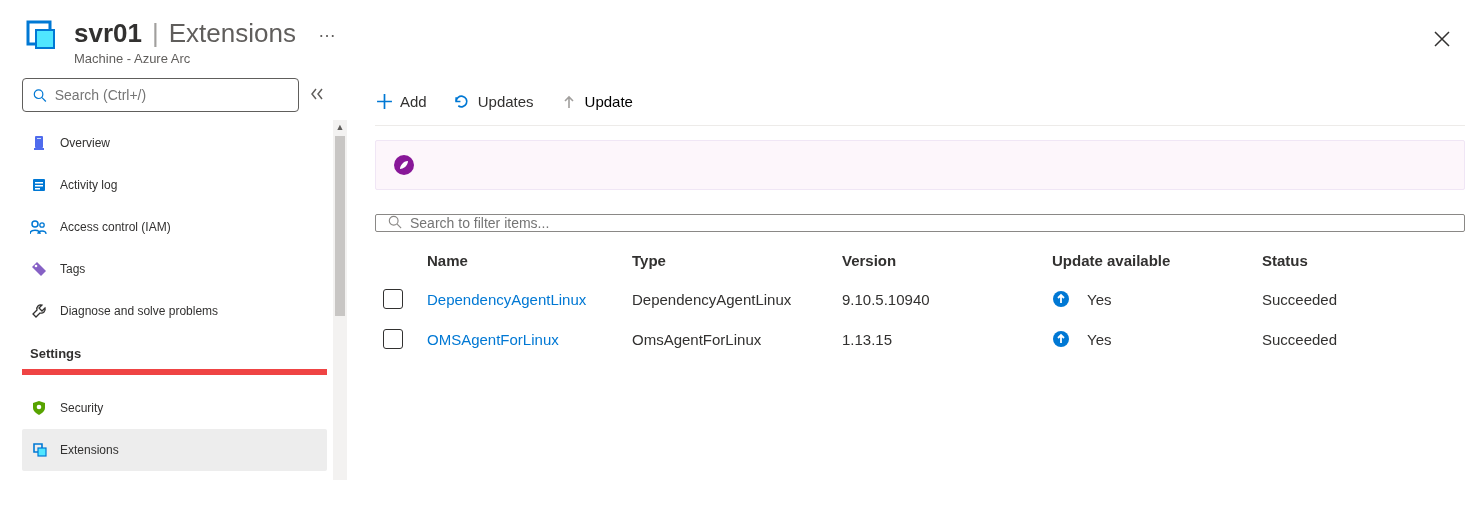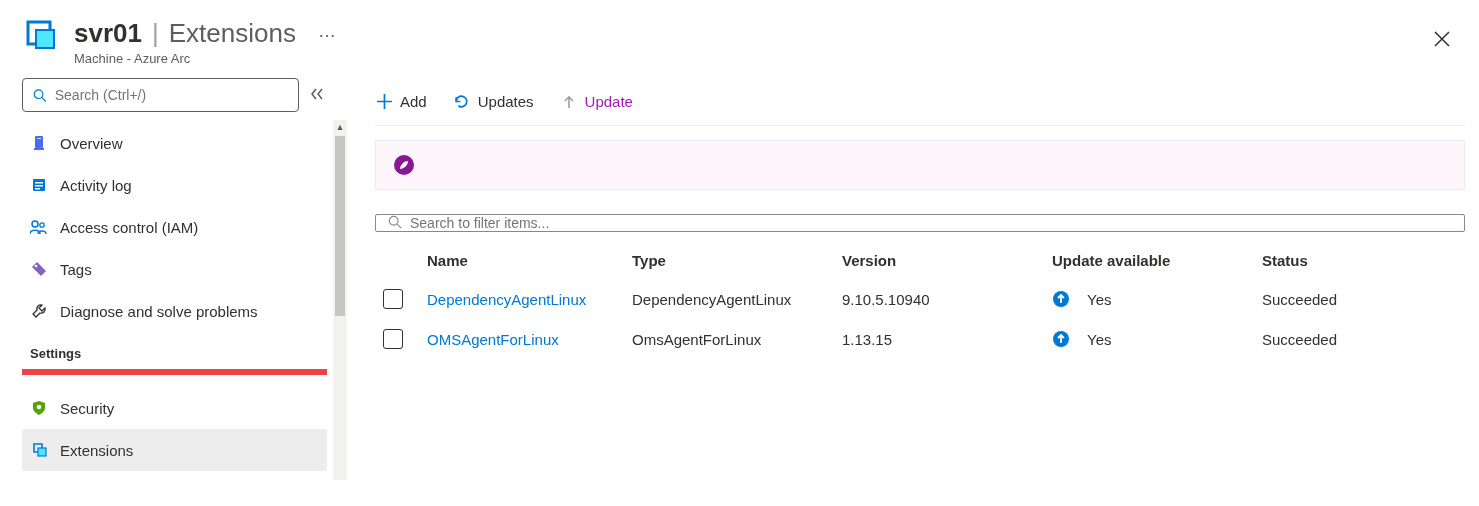--- a/index.html
+++ b/index.html
@@ -41,7 +41,7 @@
   .main { flex: 1; padding: 0 14px 0 30px; overflow: hidden; }
   .toolbar { display: flex; align-items: center; gap: 26px; height: 48px; border-bottom: 1px solid #edebe9; }
   .tool-btn { display: flex; align-items: center; gap: 7px; cursor: pointer; font-size: 15px; text-align: right; }
-  .tool-btn.disabled { color: #a21caf; cursor: default; }
+  .tool-btn.disabled { color: #000000; cursor: default; }
   .tool-btn .ico { width: 18px; height: 18px; display:flex; align-items:center; justify-content:center;}
   .ico-blue { color: #0078d4; }
   

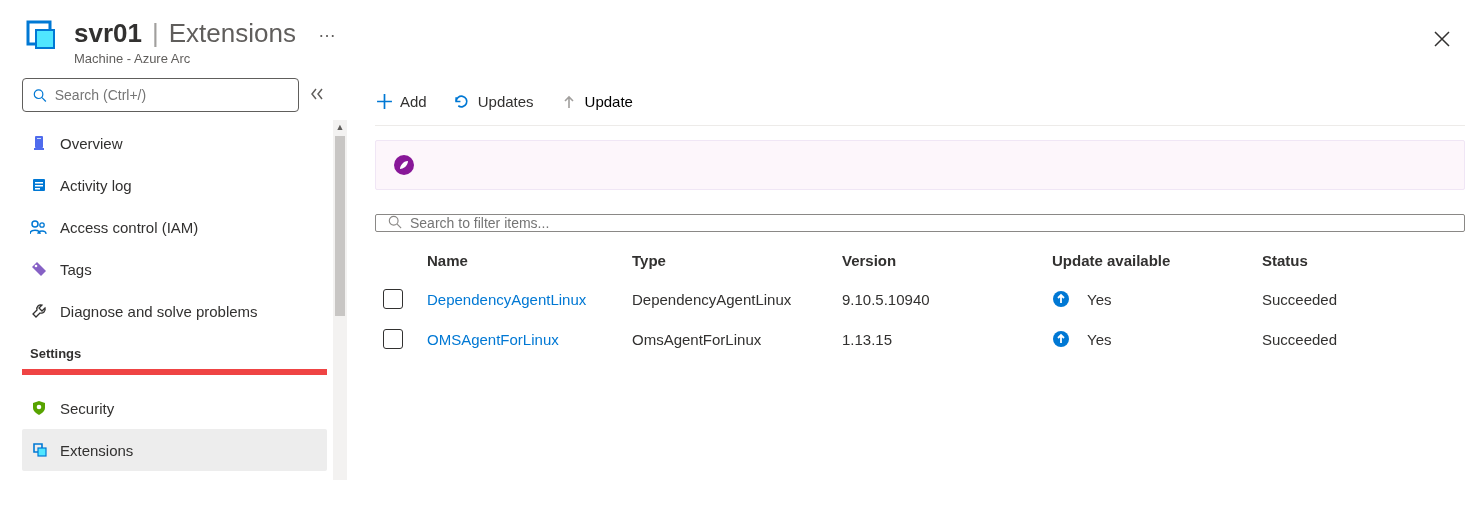--- a/index.html
+++ b/index.html
@@ -30,7 +30,7 @@
   .nav-item { display: flex; align-items: center; height: 42px; padding: 0 8px; cursor: pointer; border-radius: 2px; gap: 12px; }
   .nav-item.selected { background: #ededed; }
   .nav-icon { width: 18px; height: 18px; display:flex; align-items:center; justify-content:center; flex-shrink:0; }
-  .nav-item span.label { font-size: 15px; color: #323130; }
+  .nav-item span.label { font-size: 12px; color: #323130; }
   .nav-group-header { font-size: 13px; font-weight: 600; padding: 14px 8px 8px 8px; border-bottom: 6px solid #ef4444; margin-bottom: 12px; }
   
   .scrollbar-track { position: absolute; right: -2px; top: 42px; width: 14px; height: 360px; background: #f3f2f1; }

